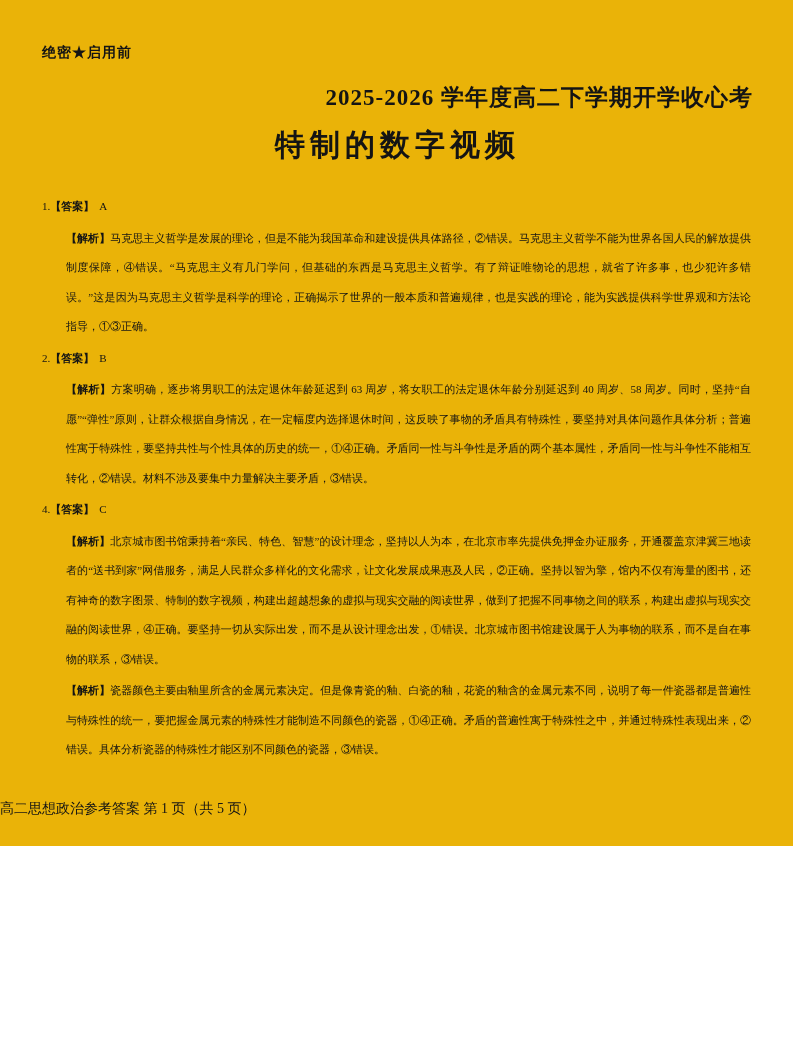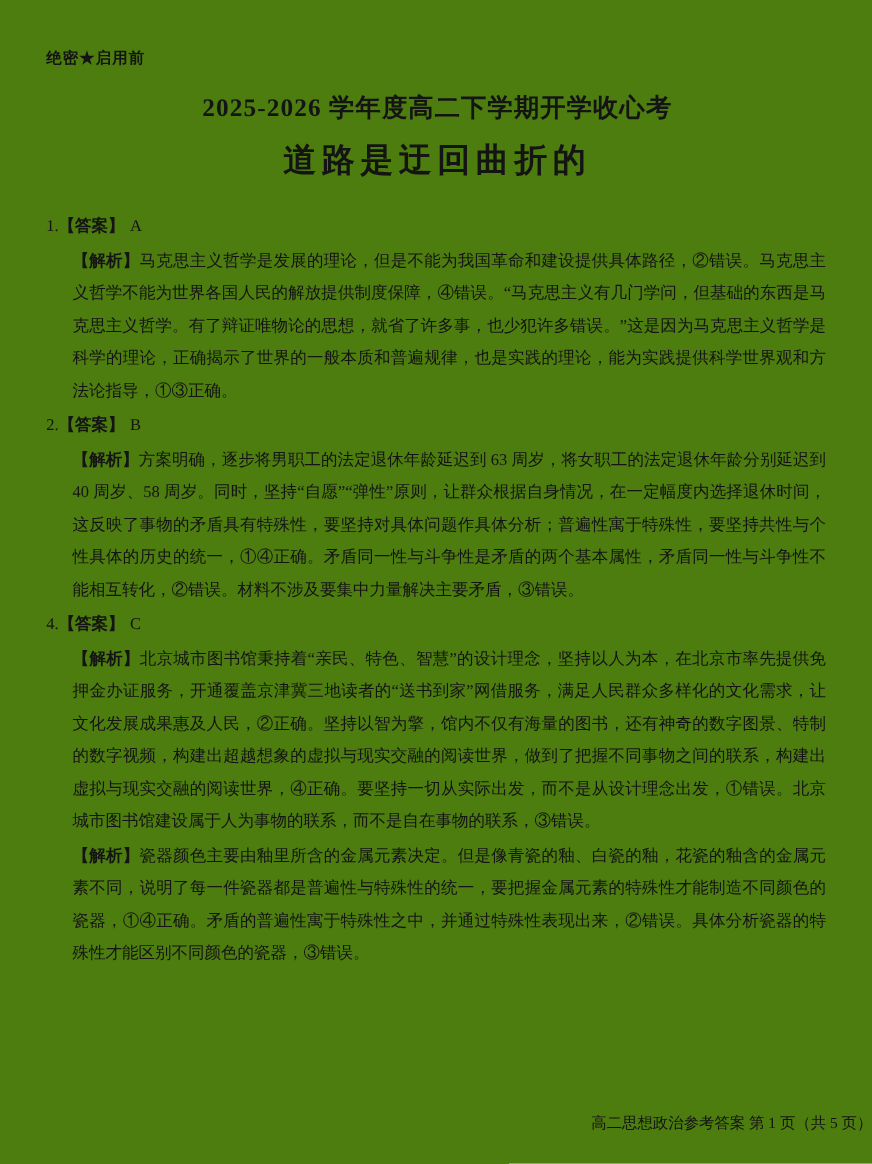--- a/index.html
+++ b/index.html
@@ -6,8 +6,8 @@
   .page {
     position: relative;
     width: 793px;
-    height: 1058px;
-    background: #4d7c0f;
+    height: 846px;
+    background: #eab308;
     color: #141414;
     font-family: "Liberation Serif", "DejaVu Serif", serif;
     box-sizing: border-box;

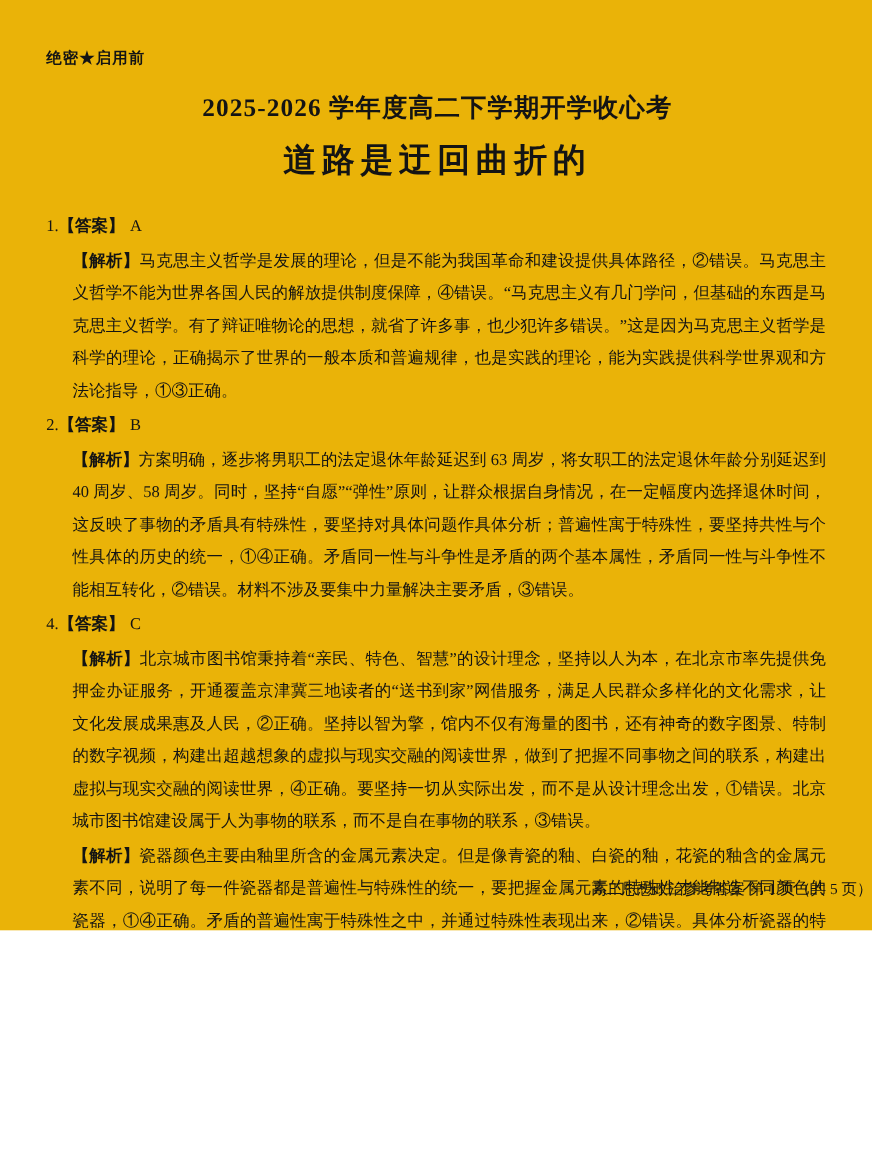--- a/index.html
+++ b/index.html
@@ -21,7 +21,7 @@
   }
   .title {
     margin: 20px 0 0 0;
-    text-align: center;
+    text-align: right;
     font-size: 23px;
     font-weight: bold;
     letter-spacing: 1px;

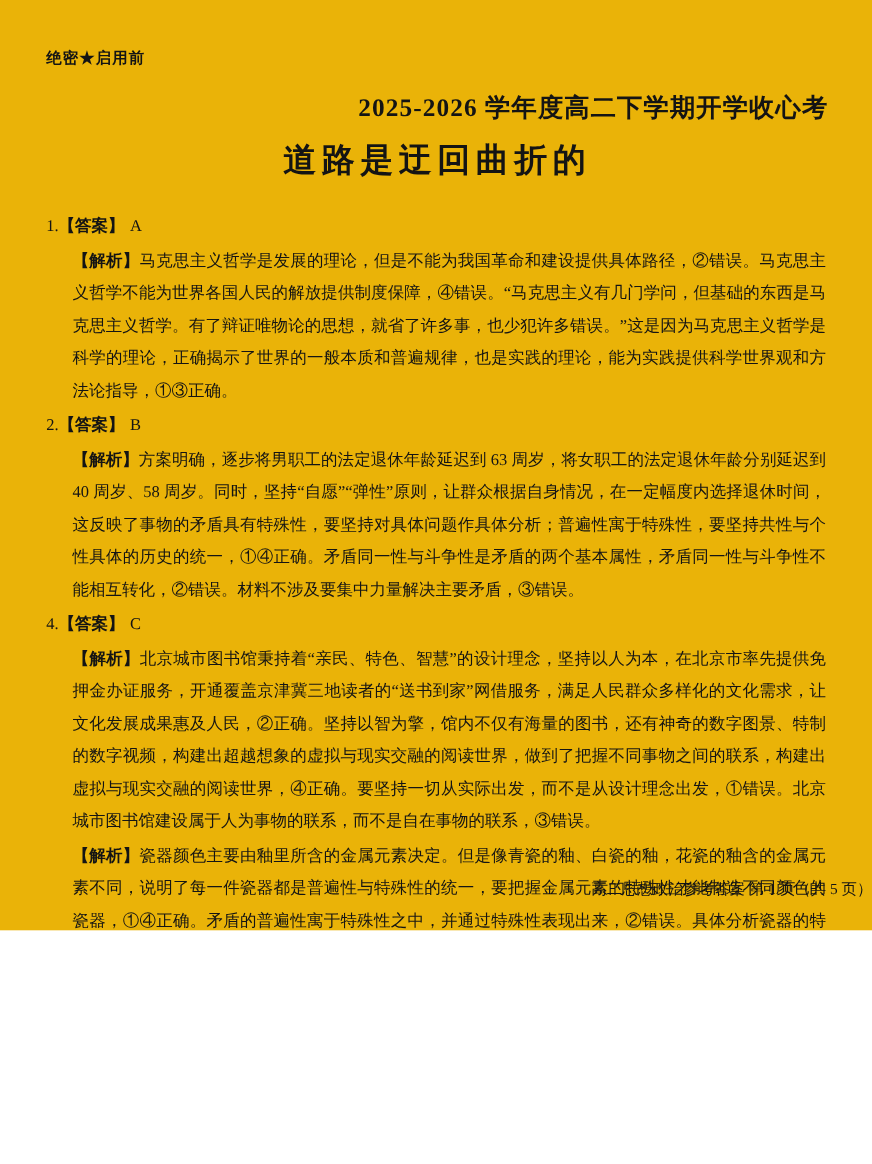--- a/index.html
+++ b/index.html
@@ -67,7 +67,7 @@
   <div class="classification">绝密★启用前</div>
 
   <h1 class="title">2025-2026 学年度高二下学期开学收心考</h1>
-  <h2 class="subtitle">道路是迂回曲折的</h2>
+  <h2 class="subtitle">特制的数字视频</h2>
 
   <div class="content">
 

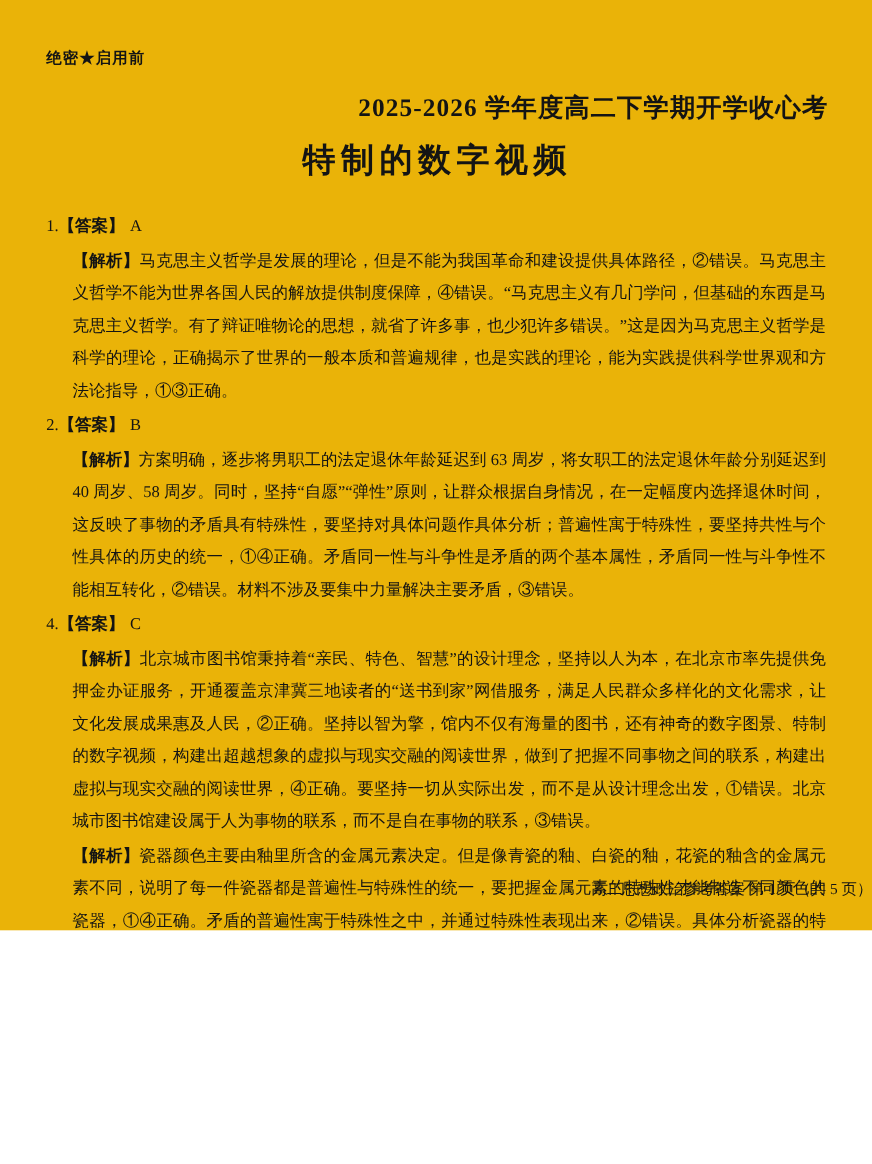--- a/index.html
+++ b/index.html
@@ -36,7 +36,7 @@
   .content {
     margin-top: 26px;
     width: 711px;
-    font-size: 15px;
+    font-size: 11px;
     line-height: 29.5px;
     text-align: justify;
   }

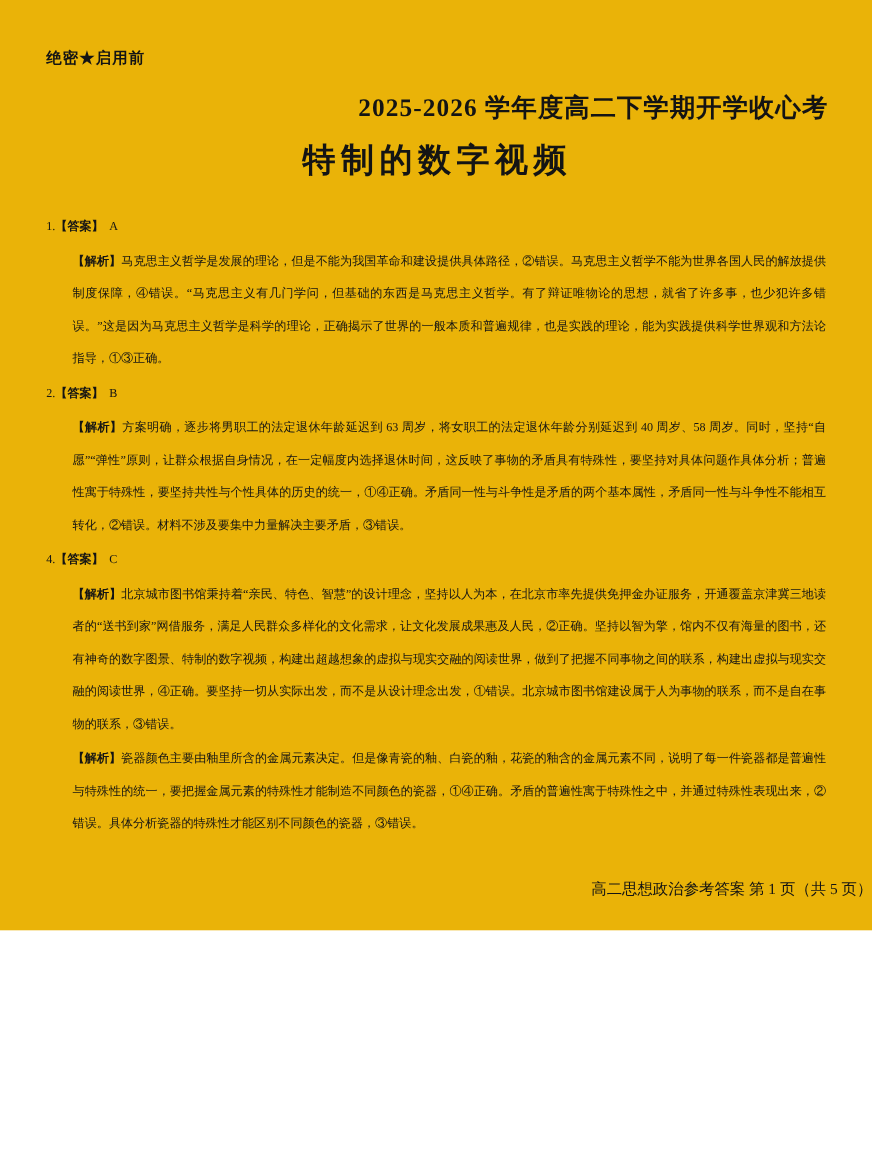--- a/index.html
+++ b/index.html
@@ -54,7 +54,7 @@
     left: 0;
     right: 0;
     bottom: 28px;
-    text-align: right;
+    text-align: left;
     font-size: 14px;
     color: #141414;
   }

